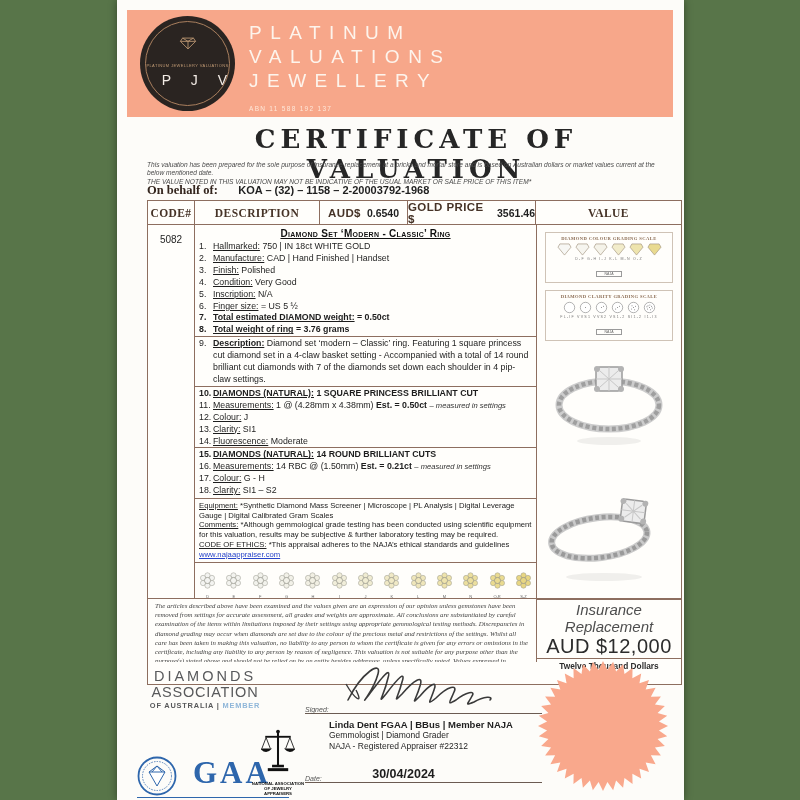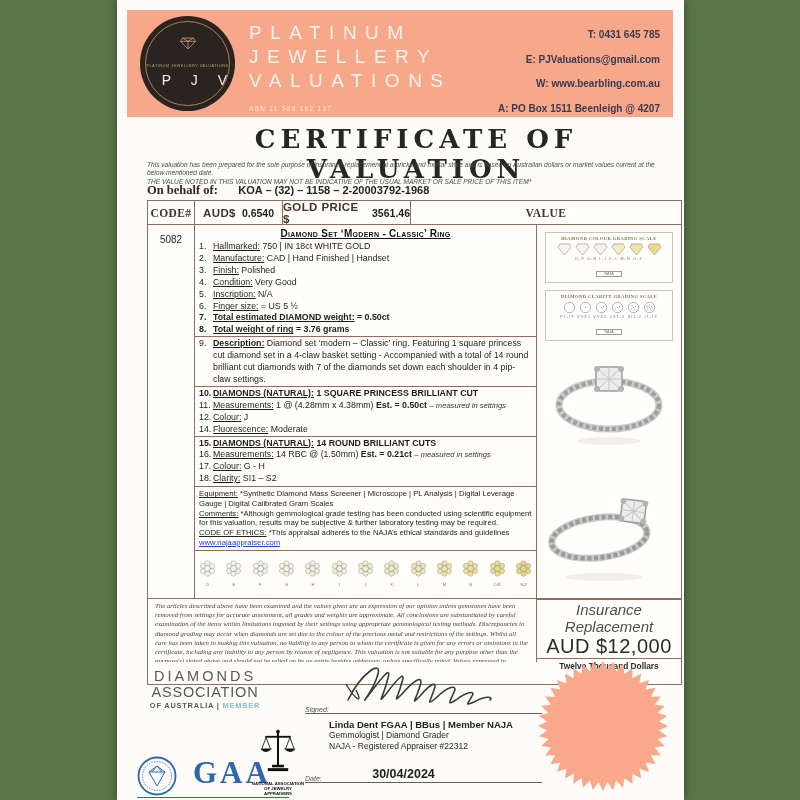--- a/index.html
+++ b/index.html
@@ -111,12 +111,6 @@
       <div>VALUATIONS</div>
       <div class="abn">ABN 11 588 192 137</div>
     </div>
-    <div class="contacts">
-      <div>T: 0431 645 785</div>
-      <div>E: PJValuations@gmail.com</div>
-      <div>W: www.bearbling.com.au</div>
-      <div>A: PO Box 1511 Beenleigh @ 4207</div>
-    </div>
   </div>
 
   <div class="cert-title">CERTIFICATE OF VALUATION</div>

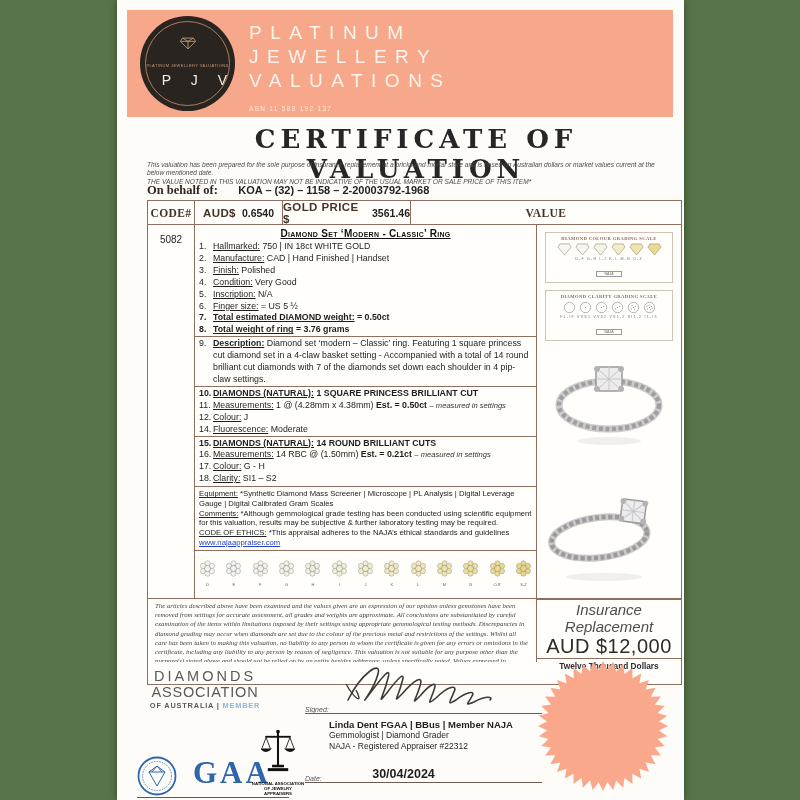--- a/index.html
+++ b/index.html
@@ -107,8 +107,8 @@
     </div>
     <div class="brand">
       <div>PLATINUM</div>
+      <div>VALUATIONS</div>
       <div>JEWELLERY</div>
-      <div>VALUATIONS</div>
       <div class="abn">ABN 11 588 192 137</div>
     </div>
   </div>

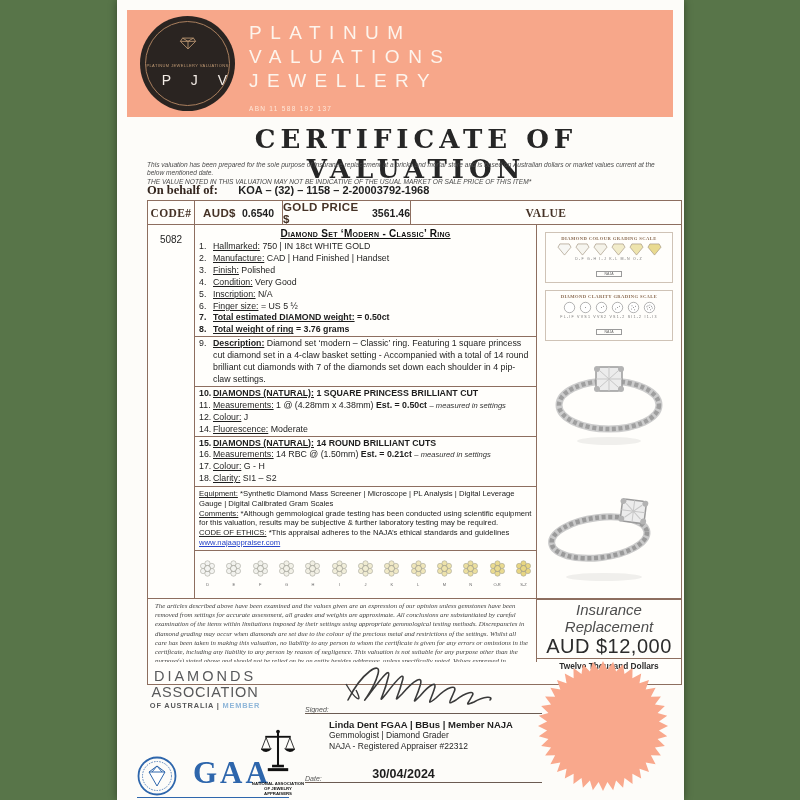--- a/index.html
+++ b/index.html
@@ -126,6 +126,7 @@
   <div class="vtable">
     <div class="thead">
       <div class="th" style="width:47px">CODE#</div>
+      <div class="th" style="width:125px">DESCRIPTION</div>
       <div class="th" style="width:88px">
         <span>AUD$</span>
         <span class="hv">0.6540</span>

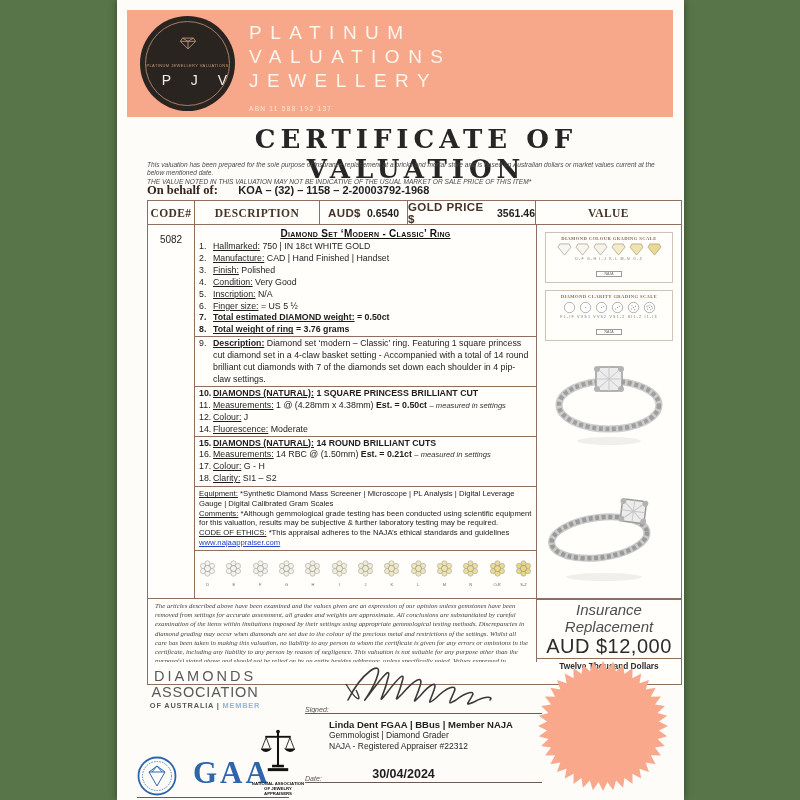--- a/index.html
+++ b/index.html
@@ -193,6 +193,10 @@
               <div class="itxt"><span class="lbl">Colour:</span> J</div>
             </div>
             <div class="item">
+              <span class="num">13.</span>
+              <div class="itxt"><span class="lbl">Clarity:</span> SI1</div>
+            </div>
+            <div class="item">
               <span class="num">14.</span>
               <div class="itxt"><span class="lbl">Fluorescence:</span> Moderate</div>
             </div>

